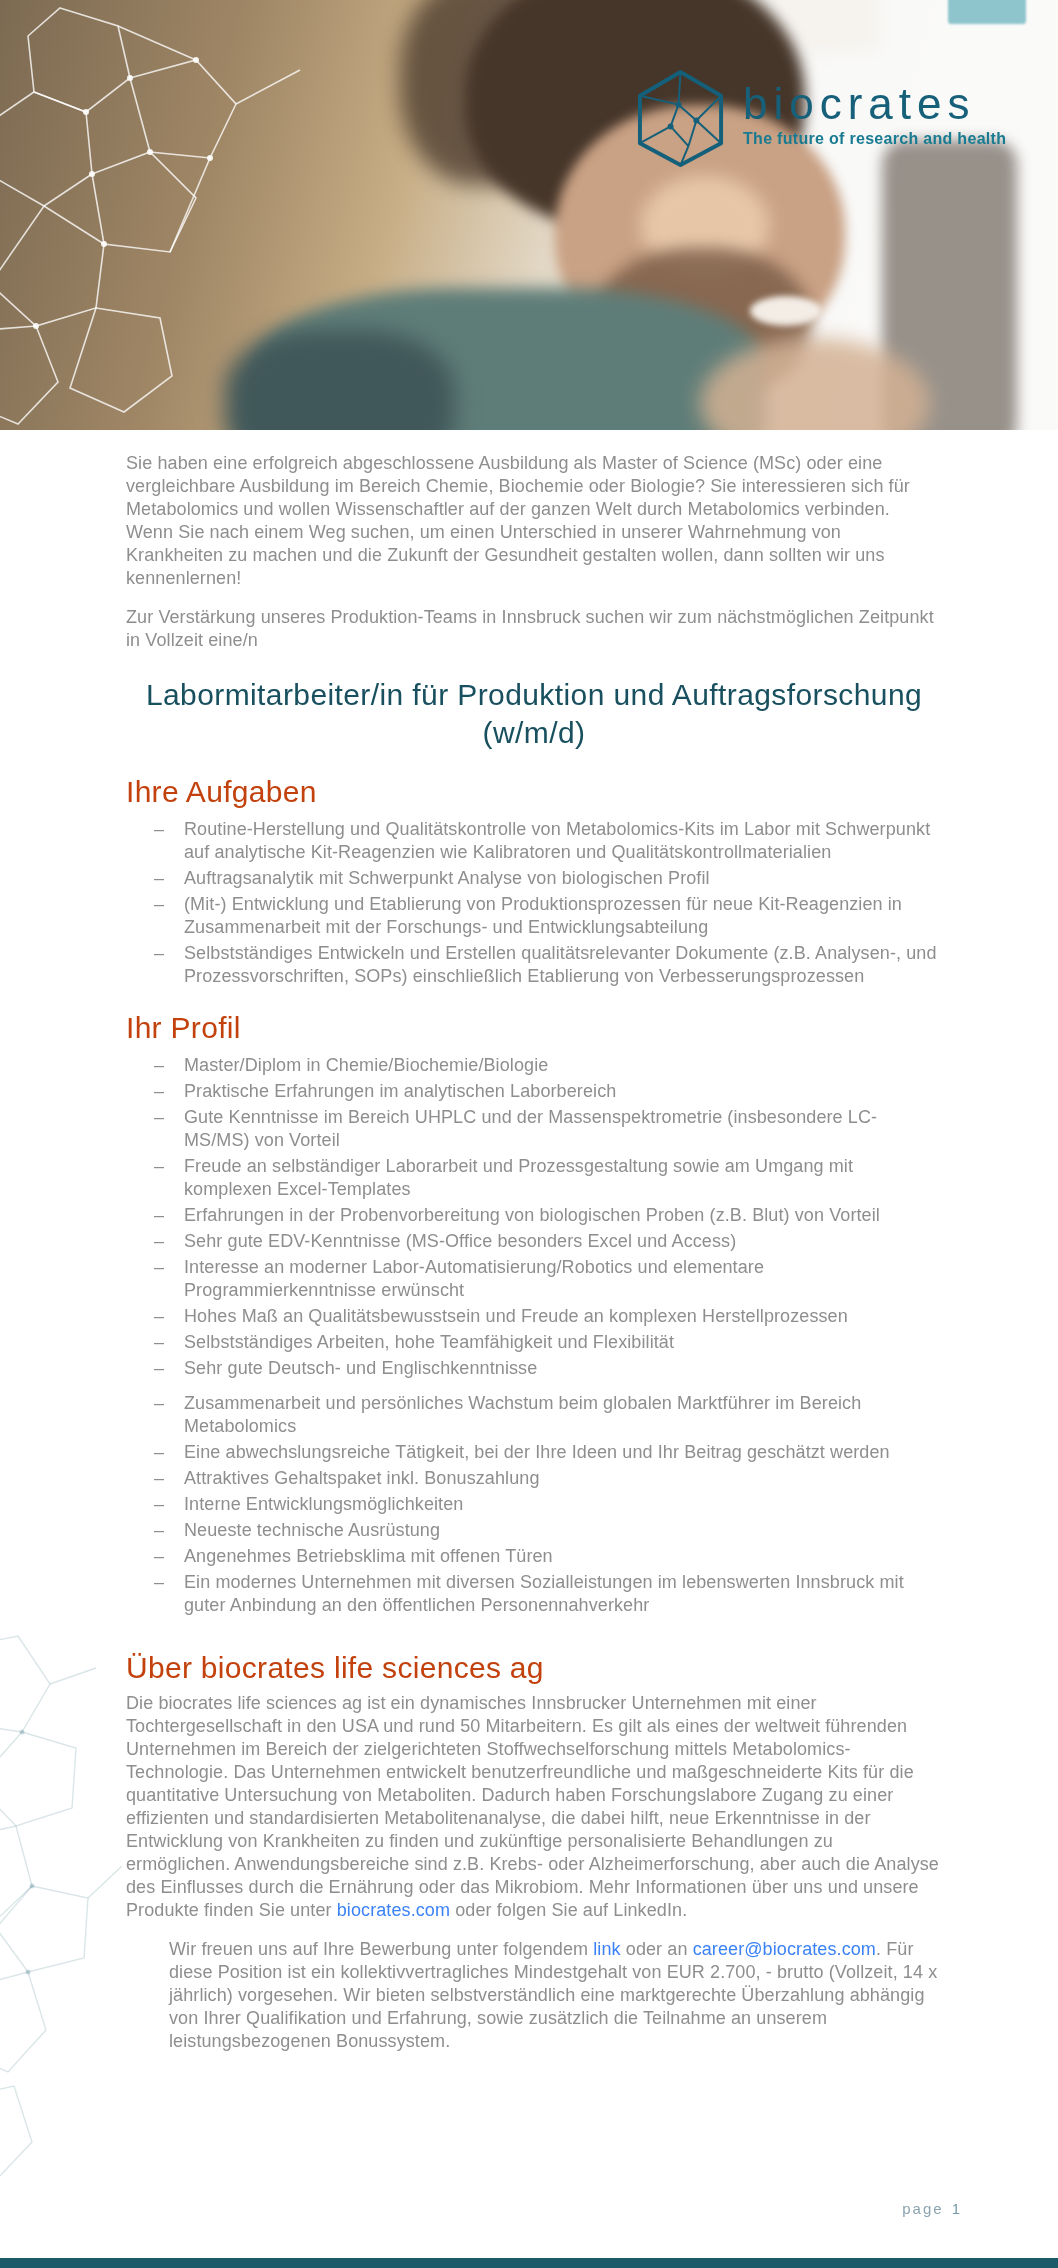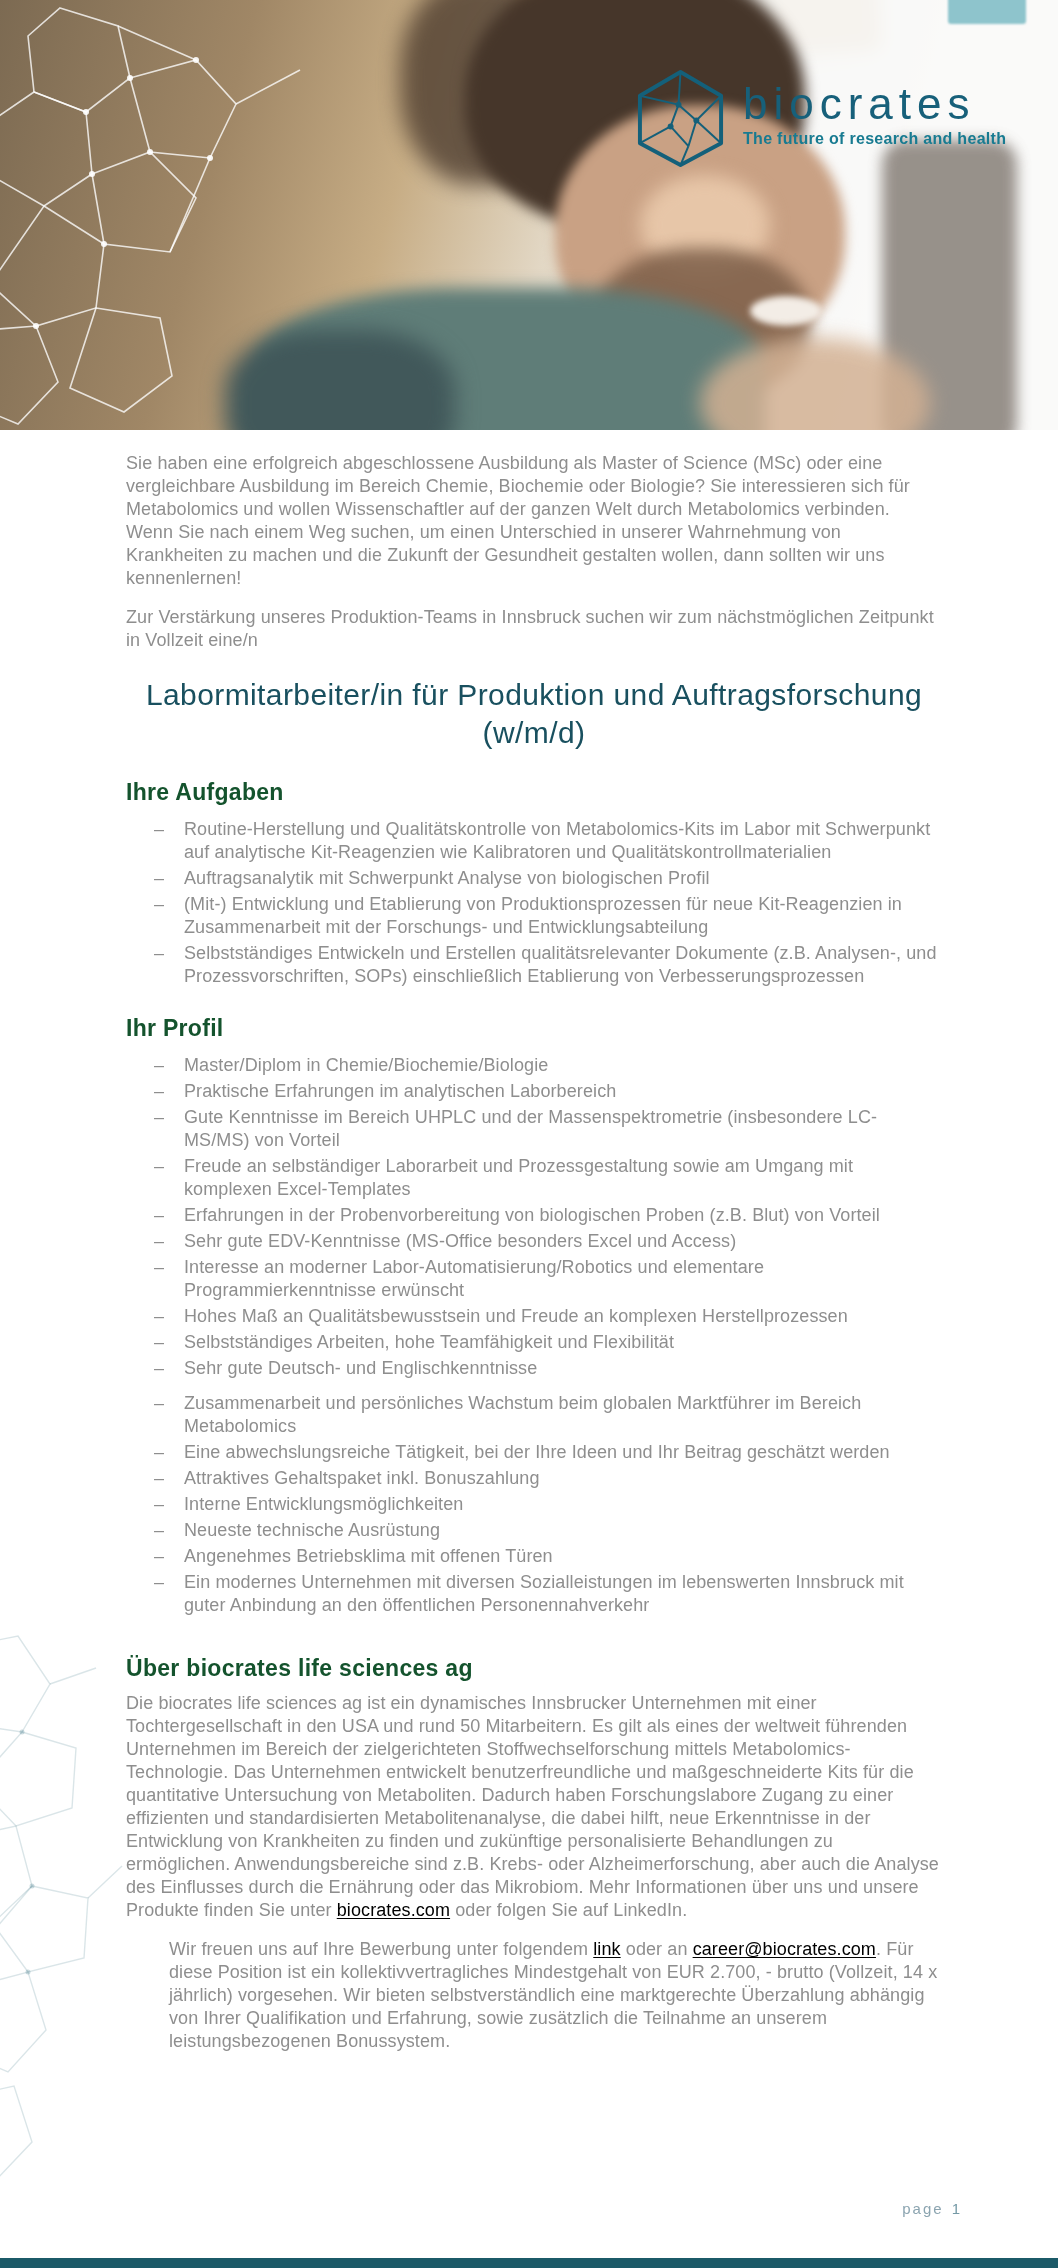--- a/index.html
+++ b/index.html
@@ -40,7 +40,7 @@
   .intro-p1 { margin-top:22px; }
   .intro-p2 { margin-top:16px; }
   .job-title { margin-top:24px; font-size:30px; line-height:38px; letter-spacing:0.4px; color:#19505f; font-weight:400;text-align:center; }
-  .gold-heading { font-size:23px; line-height:28px; color:#14532d; font-weight:700; letter-spacing:0.3px; }
+  .gold-heading { font-size:30px; line-height:28px; color:#c2410c; font-weight:400; letter-spacing:0.3px; }
   .mt-section { margin-top:26px; }
   .mt-section2 { margin-top:37px; }
   ul.dash-list { list-style:none; margin-top:12px; }

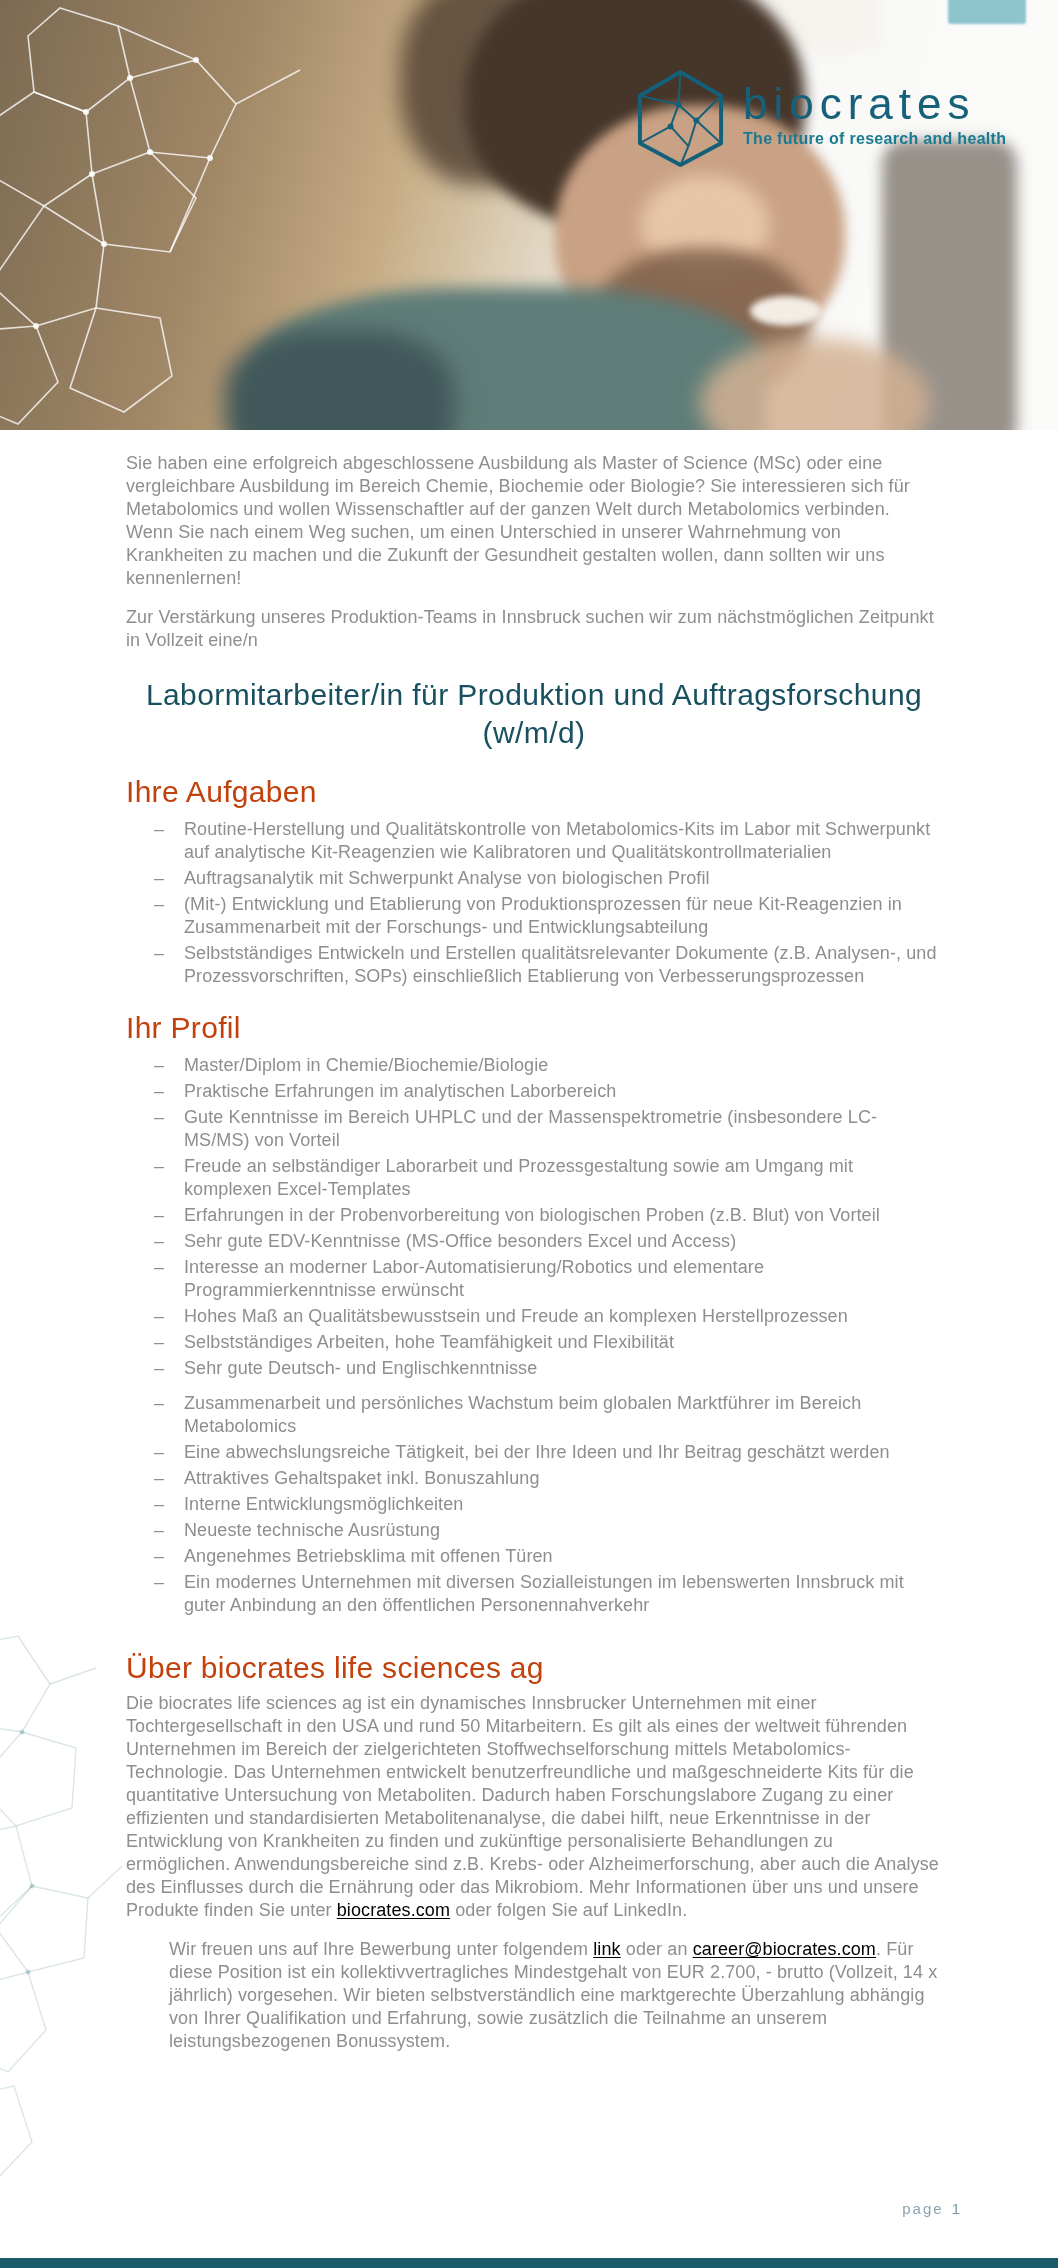--- a/index.html
+++ b/index.html
@@ -50,7 +50,7 @@
   .li-text { flex:1; }
   .about-p { margin-top:10px; }
   .apply-p { margin-top:16px;margin-left:43px; }
-  a.doc-link, .doc-link { color:#000000; text-decoration:underline; text-underline-offset:2px; cursor:pointer; }
+  a.doc-link, .doc-link { color:#3b82f6; text-underline-offset:2px; cursor:pointer; }
   
   .page-footer { position:absolute; top:2200px; right:96px; font-size:15px; letter-spacing:2px; color:#8ba4b0; }
   .page-num { color:#7499a6; margin-left:8px; }

